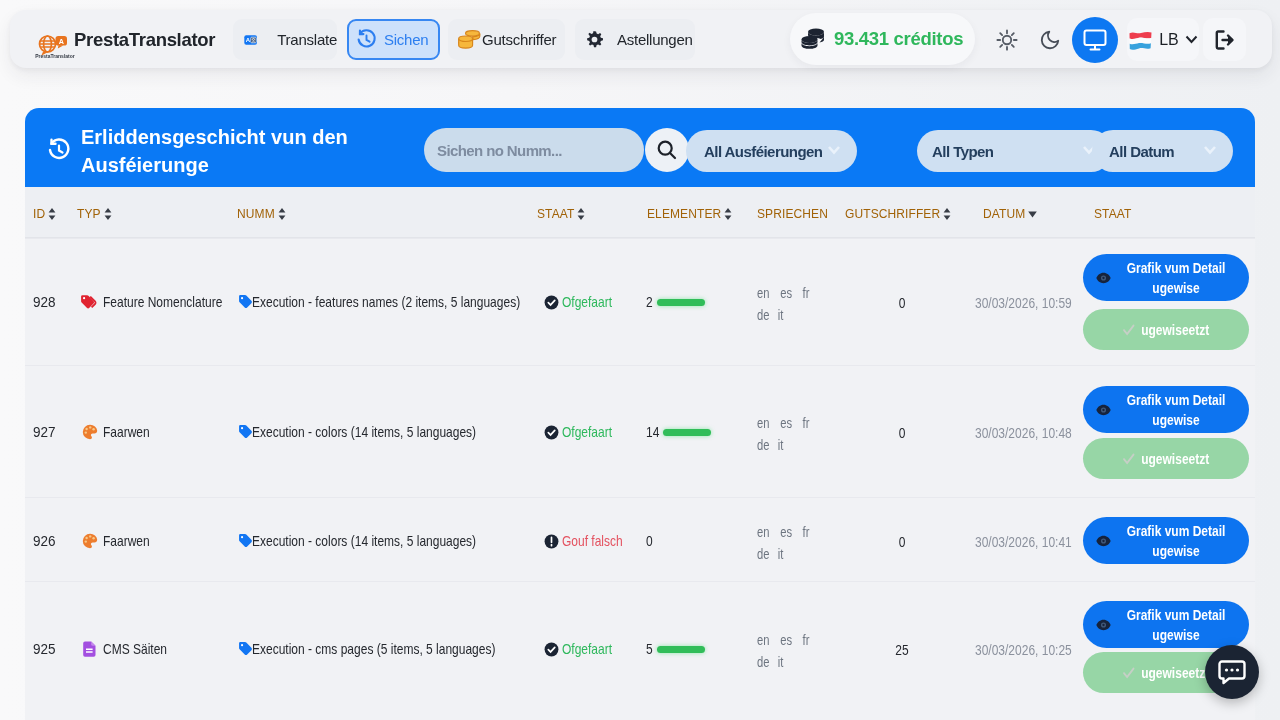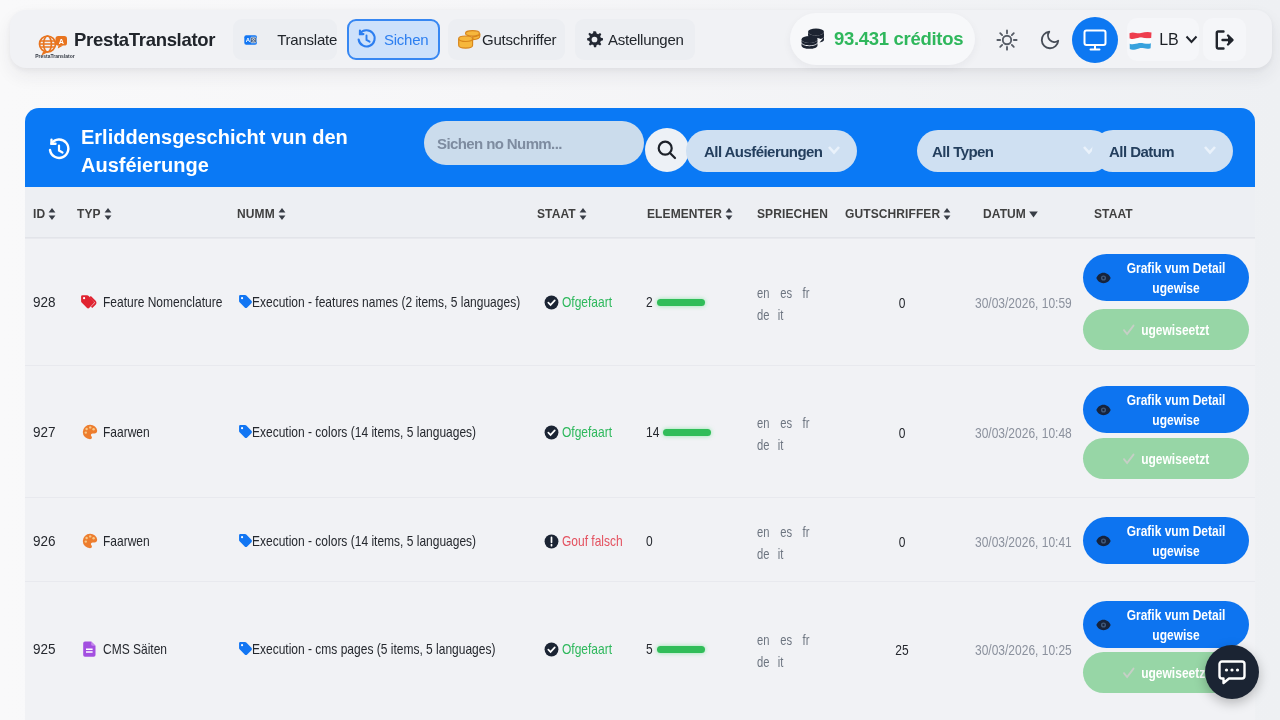--- a/index.html
+++ b/index.html
@@ -33,7 +33,7 @@
 #btn-gutsch { left:438px; width:117px; padding-left:9px;}
 #btn-gutsch .lbl { margin-left:1px; }
 #btn-astell { left:565px; width:120px; padding-left:10px;}
-#btn-astell .lbl { margin-left:4px; }
+#btn-astell .lbl { margin-left:13px; }
 
 #credits {
   position:absolute; left:780px; top:3px; width:185px; height:52px; border-radius:26px;

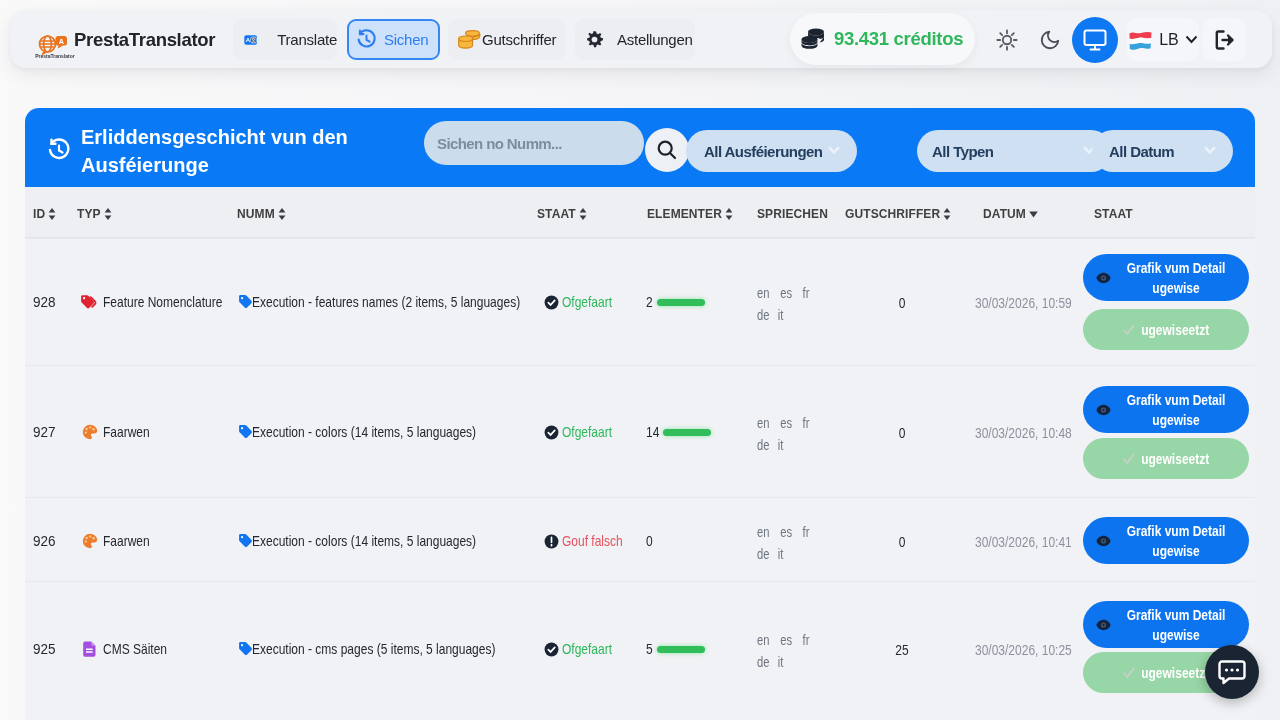--- a/index.html
+++ b/index.html
@@ -69,7 +69,7 @@
   line-height:28px; letter-spacing:0px;
 }
 #searchwrap {
-  position:absolute; left:399px; top:13px; width:220px; height:44px; border-radius:22px;
+  position:absolute; left:399px; top:20px; width:220px; height:44px; border-radius:22px;
   background:#cbdcec; display:flex; align-items:center;
 }
 #searchwrap .ph { margin-left:13px; font-size:15px; font-weight:bold; color:#7e8ca0; letter-spacing:-0.6px; }

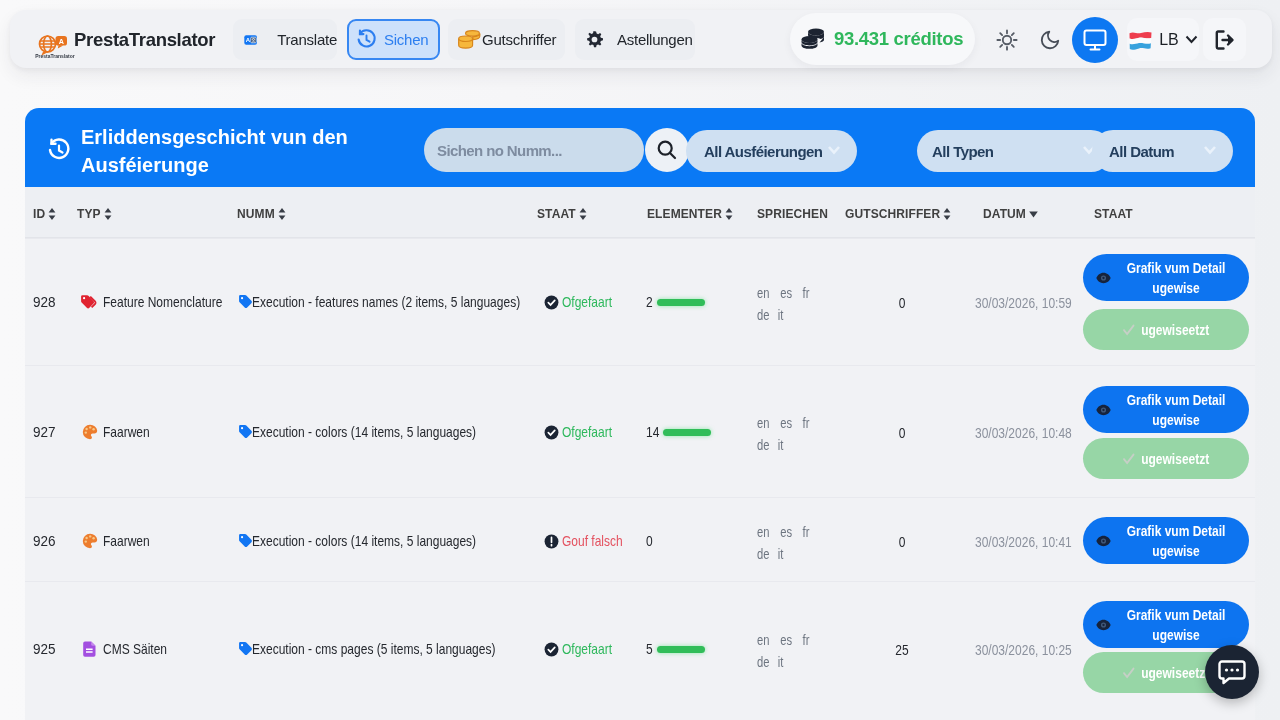--- a/index.html
+++ b/index.html
@@ -95,7 +95,7 @@
   position:absolute; left:0; top:0; width:1230px; height:51px; background:#edeff3;
   border-bottom:1px solid #e2e4e9;
 }
-.th { position:absolute; top:20px; font-size:12px; line-height:14px; color:#404040; letter-spacing:0.1px; white-space:nowrap;font-weight:bold; }
+.th { position:absolute; top:20px; font-size:12px; line-height:14px; color:#a16207; letter-spacing:0.1px; white-space:nowrap; }
 .th svg { margin-left:3px; vertical-align:-2px; }
 .row { position:absolute; left:0; width:1230px; border-top:1px solid #e8e9ee; }
 .row:first-of-type { border-top:none; }

